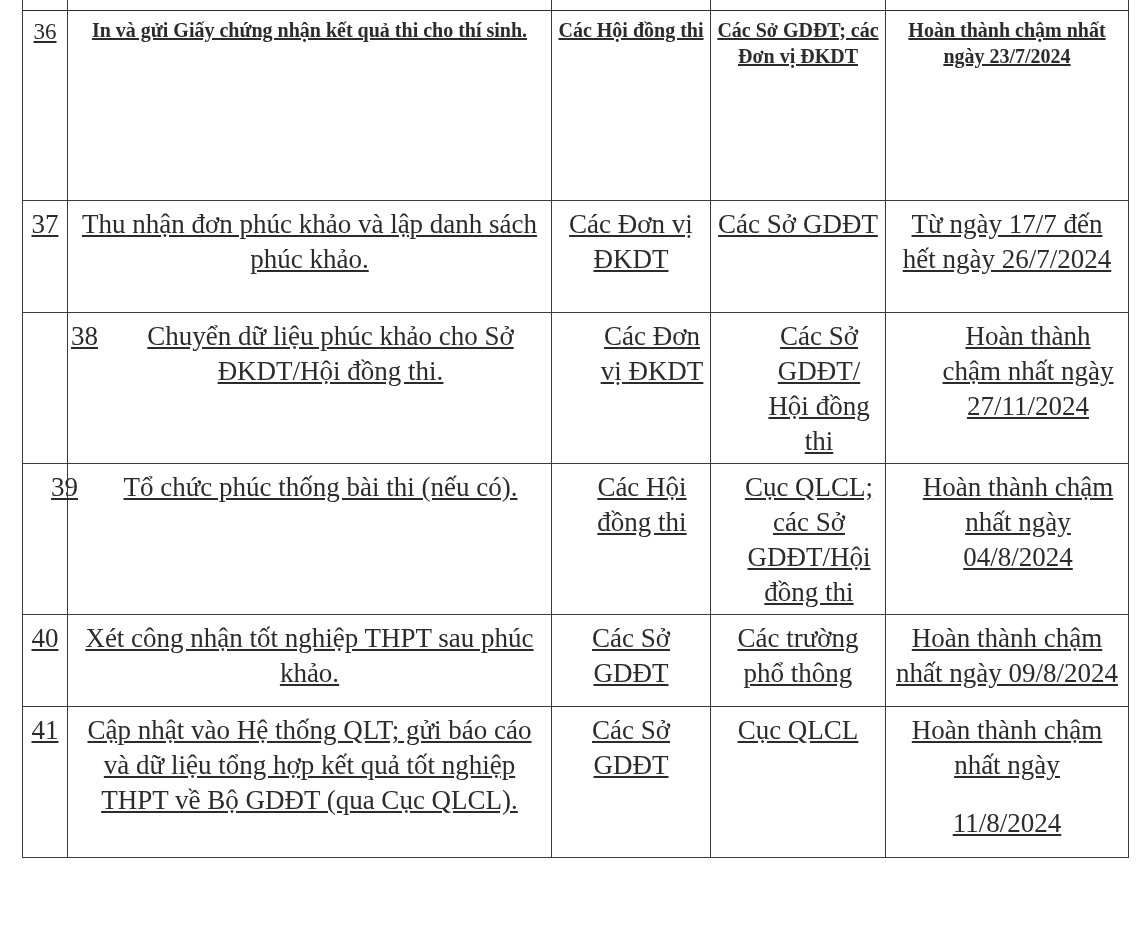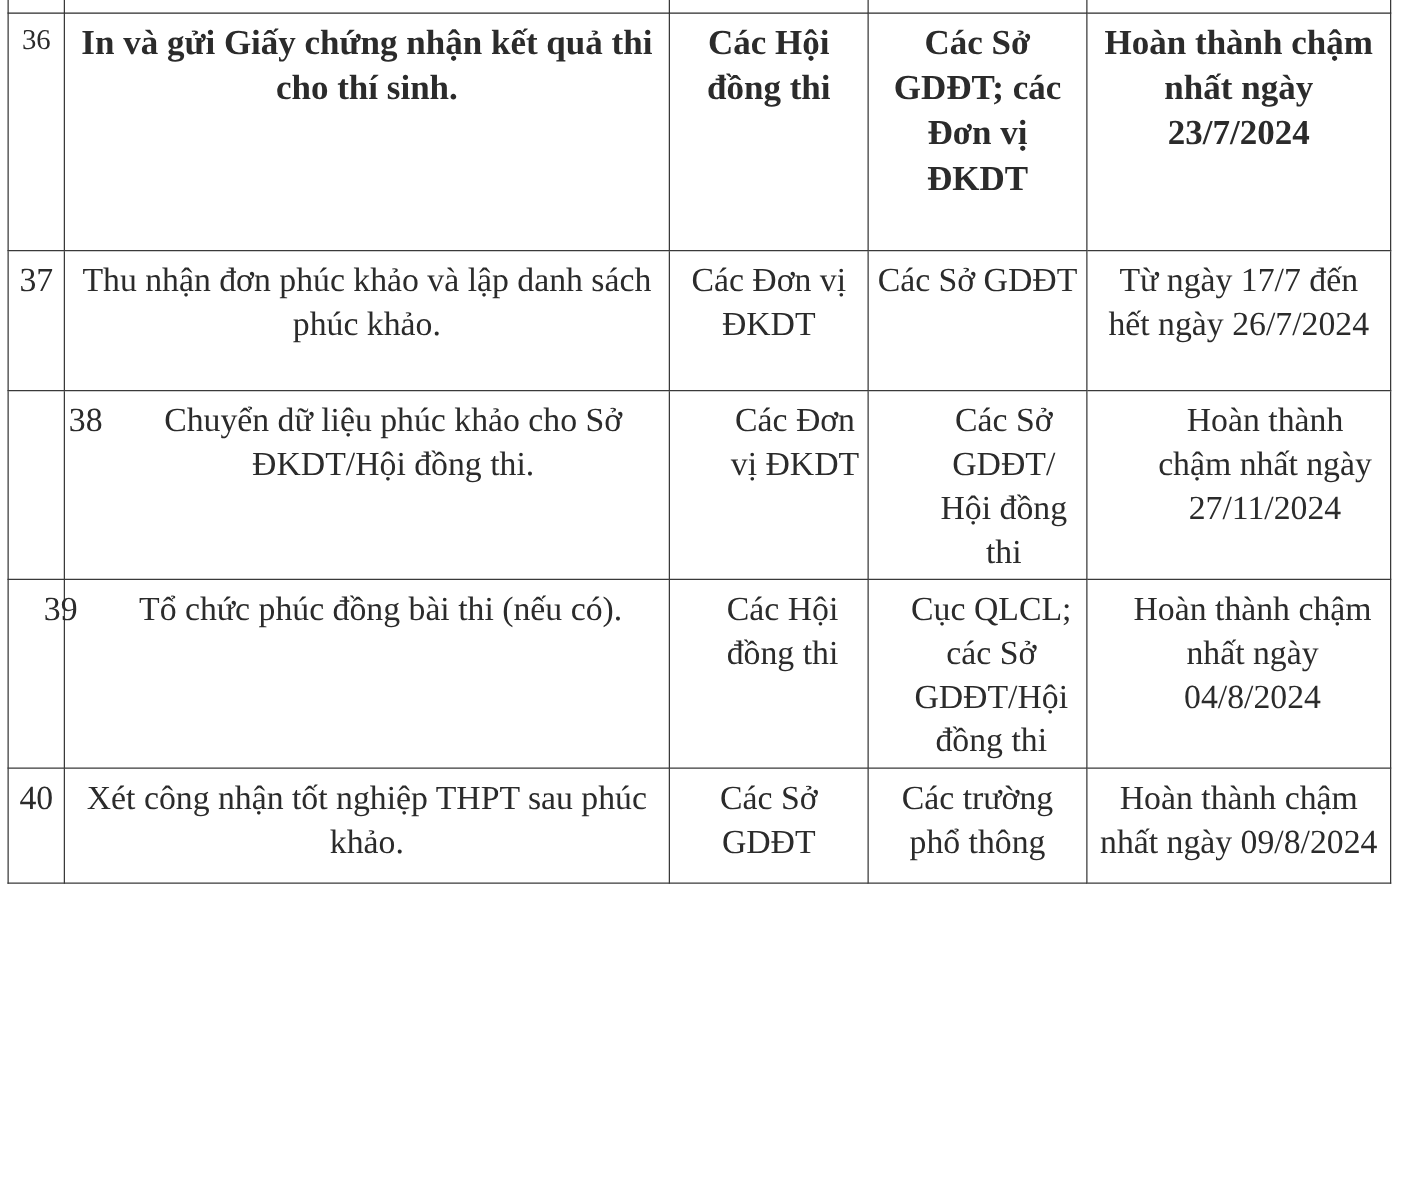--- a/index.html
+++ b/index.html
@@ -26,9 +26,10 @@
   
   .table-wrap {
     position: absolute;
-    left: 6px;
+    left: 22px;
     top: 0px;
     width: 1106px;
+    text-decoration: underline;
   }
 
   table.schedule {

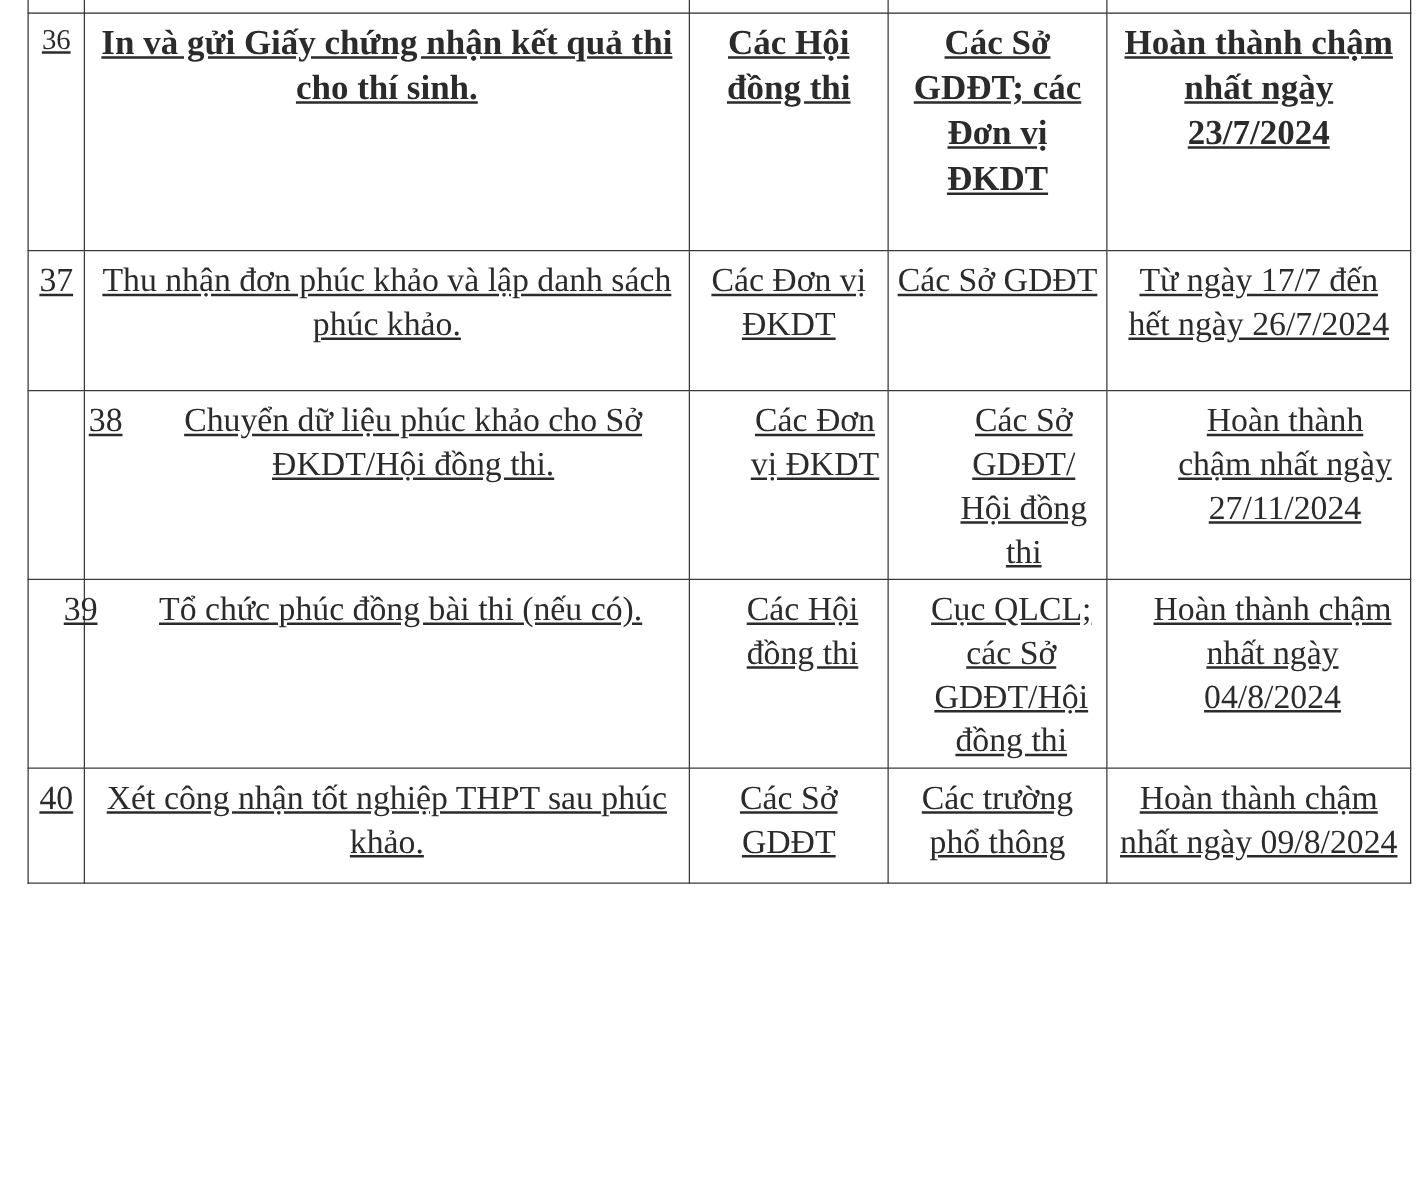--- a/index.html
+++ b/index.html
@@ -75,7 +75,7 @@
 
   tr.r36 td {
     font-weight: bold;
-    font-size: 28px;
+    font-size: 20px;
     line-height: 1.30;
   }
   tr.r36 td.stt {

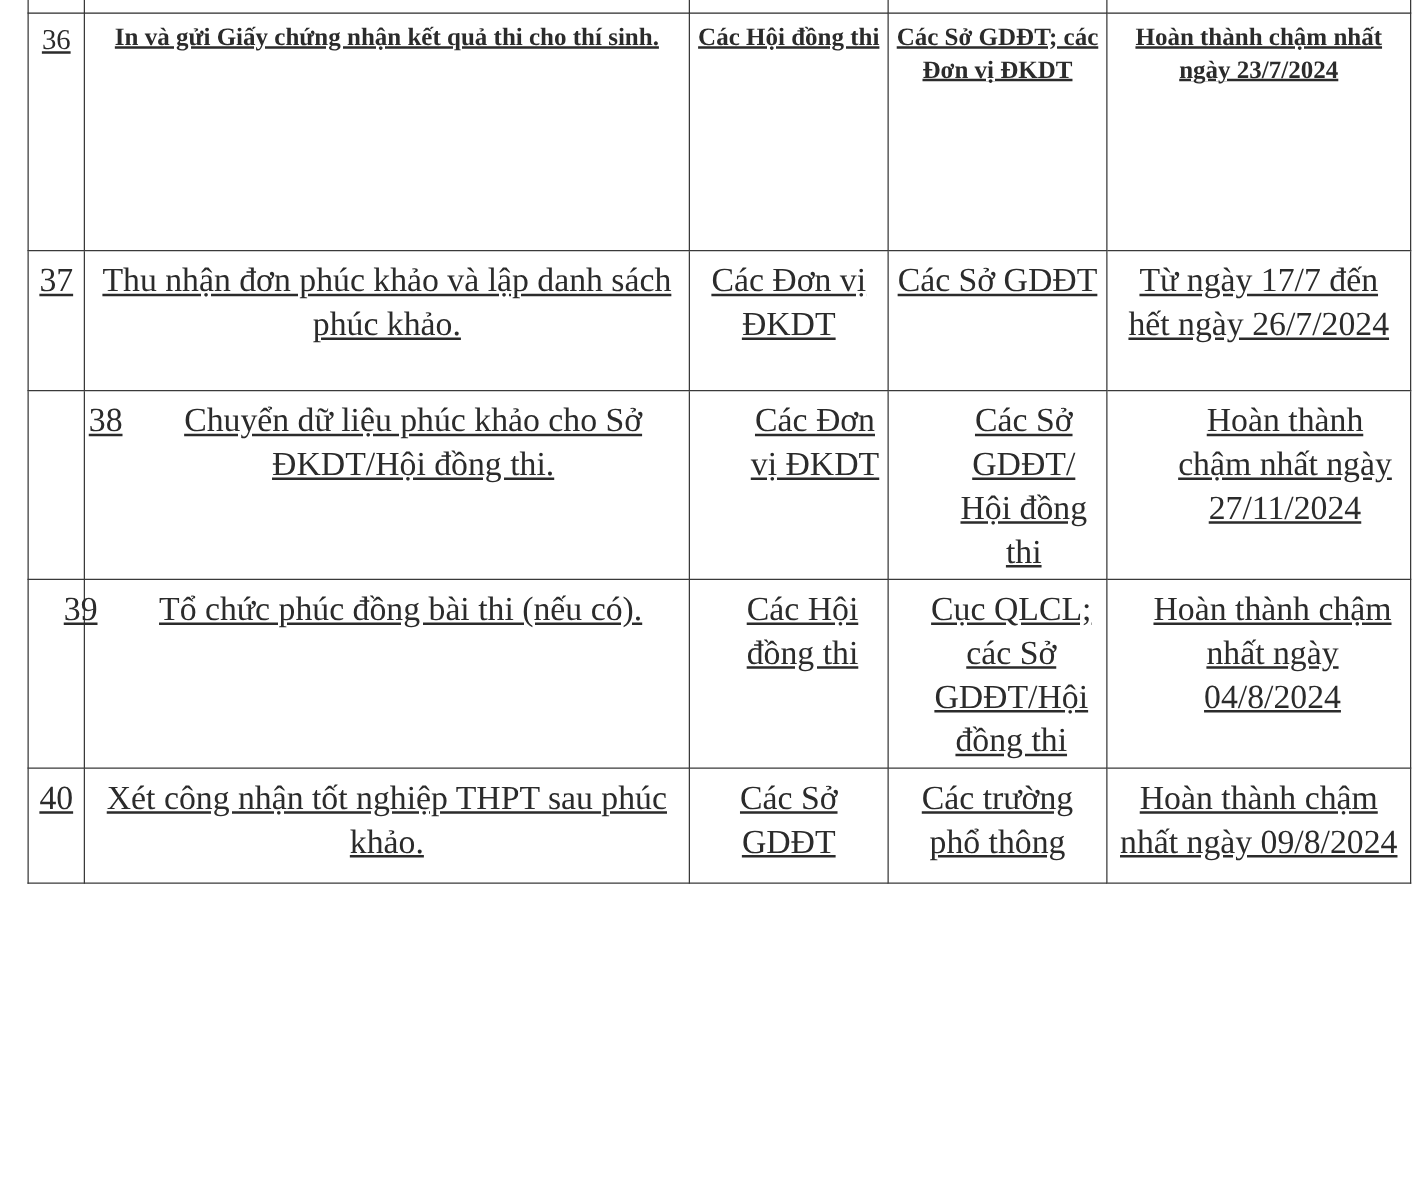--- a/index.html
+++ b/index.html
@@ -143,7 +143,7 @@
 
         <tr class="r39">
           <td class="stt">39</td>
-          <td class="task">Tổ chức phúc đồng bài thi (nếu có).</td>
+          <td class="task">Tổ chức phúc thống bài thi (nếu có).</td>
           <td class="main">Các Hội đồng thi</td>
           <td class="coord">Cục QLCL; các Sở GDĐT/Hội đồng thi</td>
           <td class="time">Hoàn thành chậm nhất ngày 04/8/2024</td>

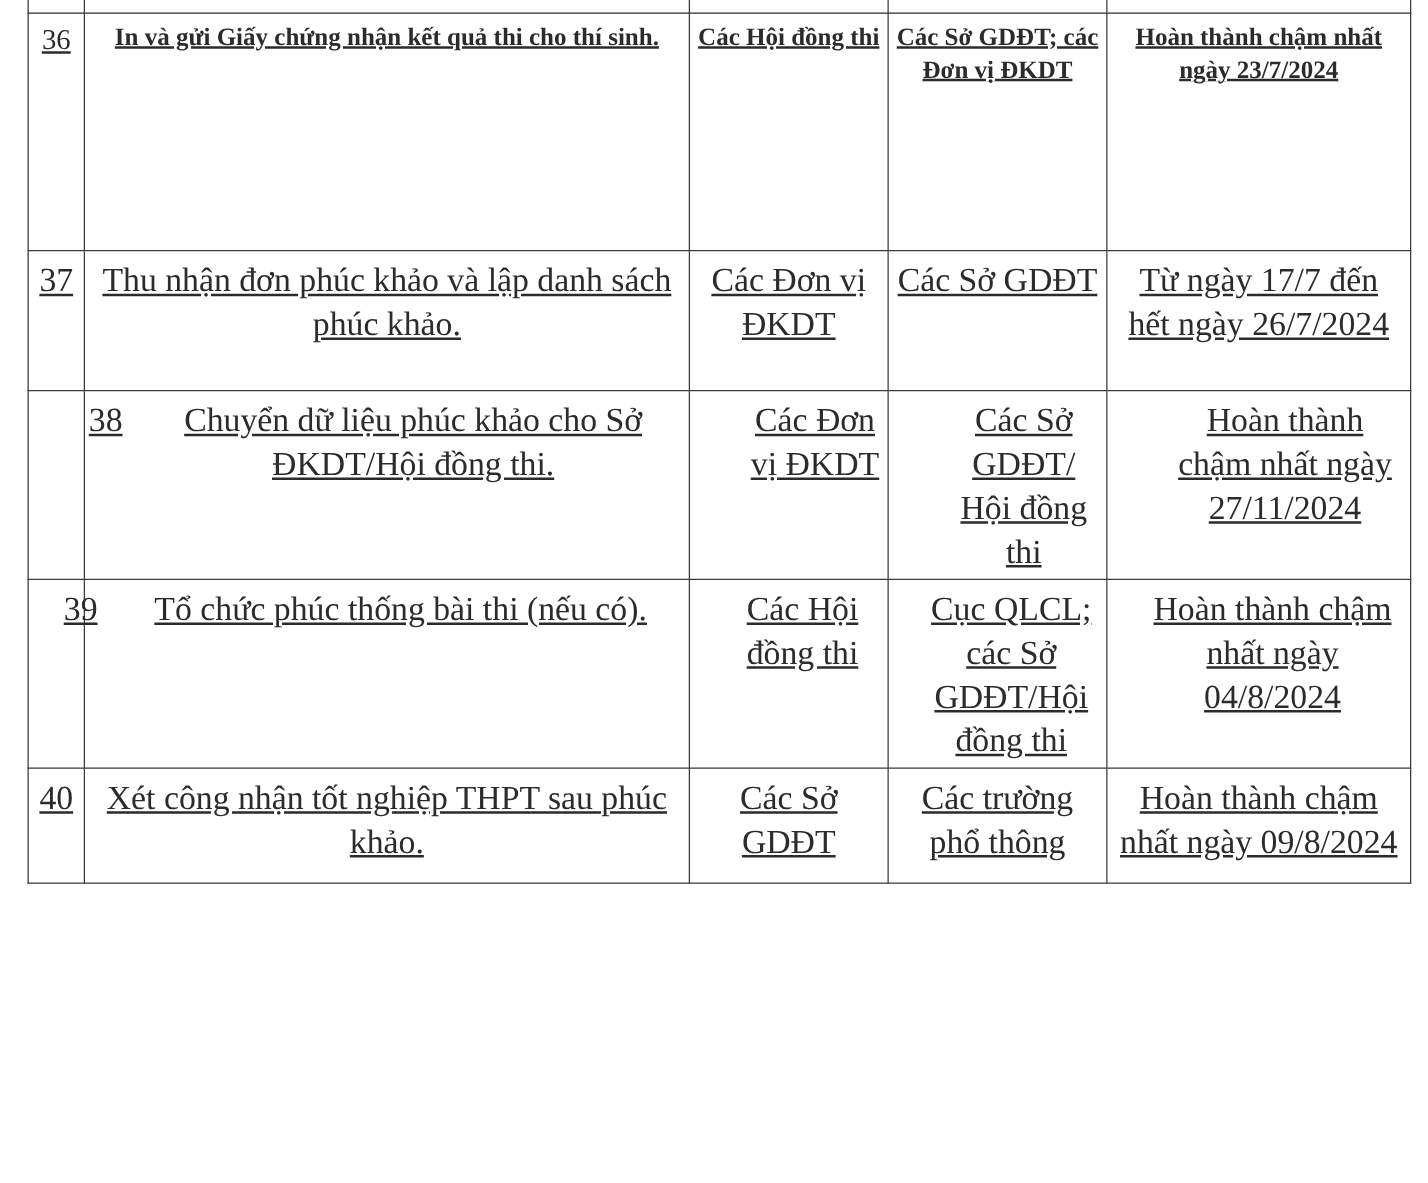--- a/index.html
+++ b/index.html
@@ -157,6 +157,16 @@
           <td class="time">Hoàn thành chậm nhất ngày 09/8/2024</td>
         </tr>
 
+        <tr class="r41">
+          <td class="stt">41</td>
+          <td class="task">Cập nhật vào Hệ thống QLT; gửi báo cáo và dữ liệu tổng hợp kết quả tốt nghiệp THPT về Bộ GDĐT (qua Cục QLCL).</td>
+          <td class="main">Các Sở GDĐT</td>
+          <td class="coord">Cục QLCL</td>
+          <td class="time">
+            <p class="cell-p">Hoàn thành chậm nhất ngày</p>
+            <p class="gap-p">11/8/2024</p>
+          </td>
+        </tr>
 
 
       </tbody>

